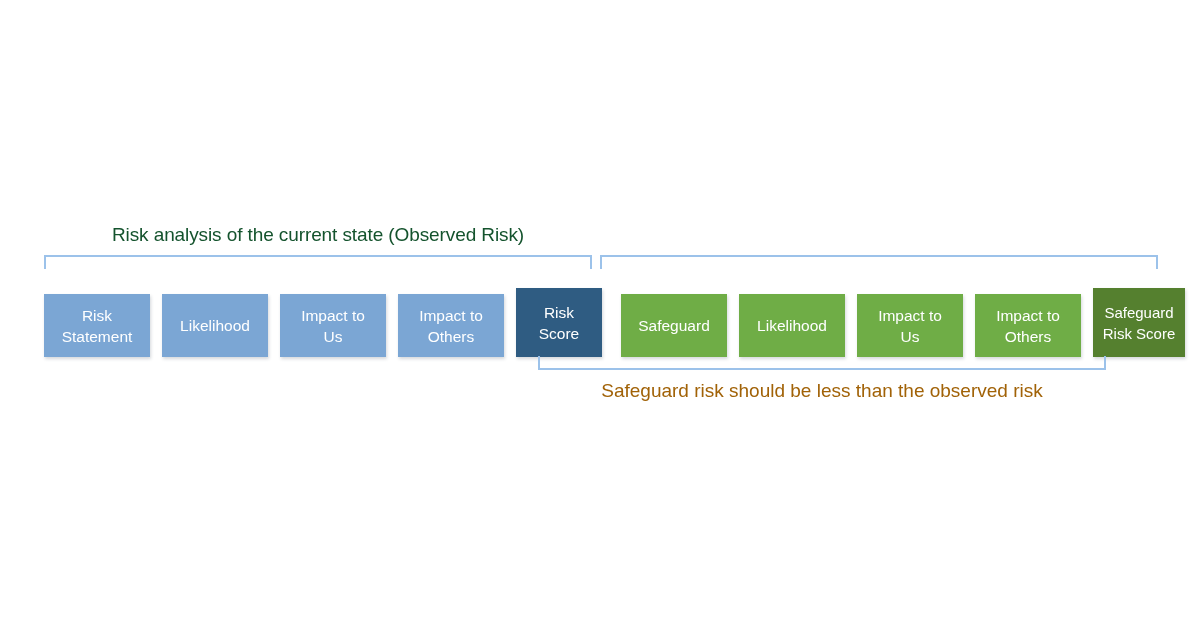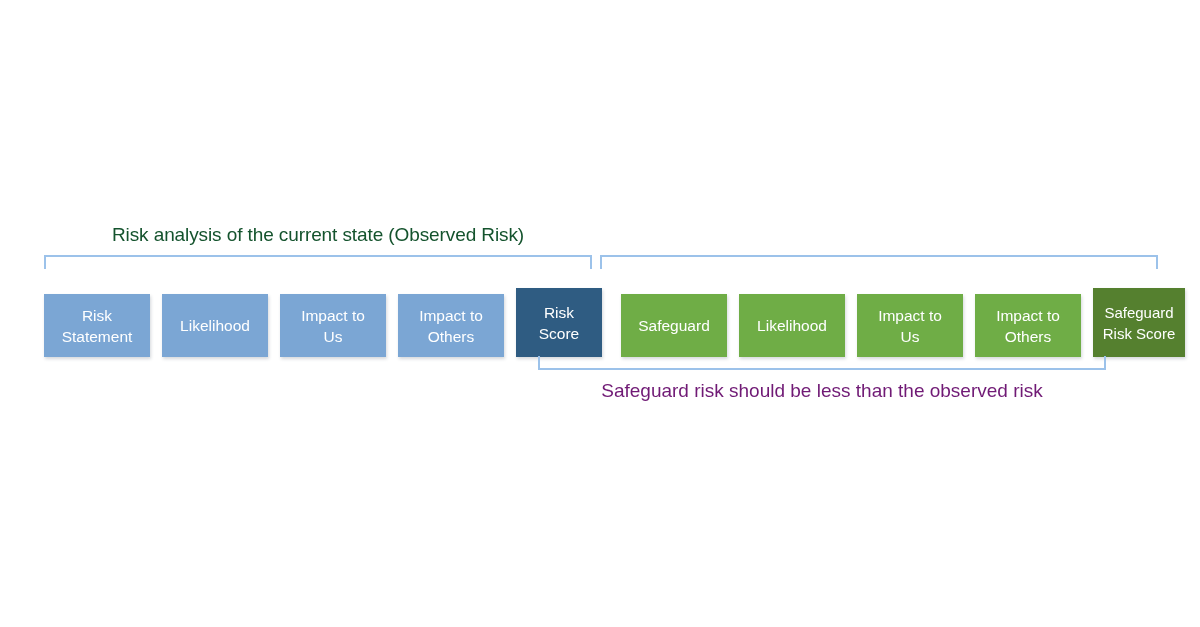--- a/index.html
+++ b/index.html
@@ -123,7 +123,7 @@
     top: 378px;
     font-size: 19px;
     line-height: 25px;
-    color: #701a75;
+    color: #a16207;
     text-align: center;
     white-space: nowrap;
   }

